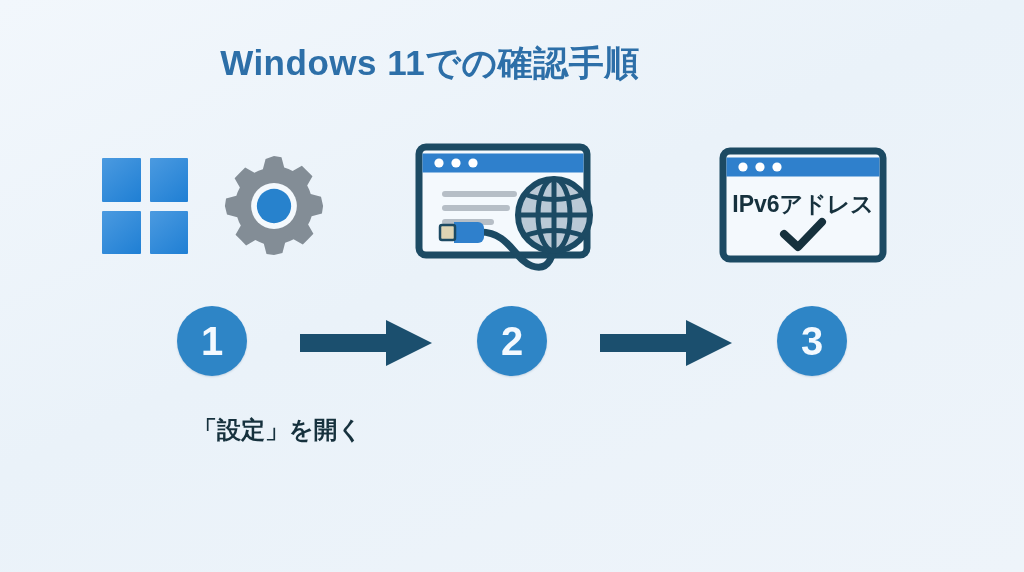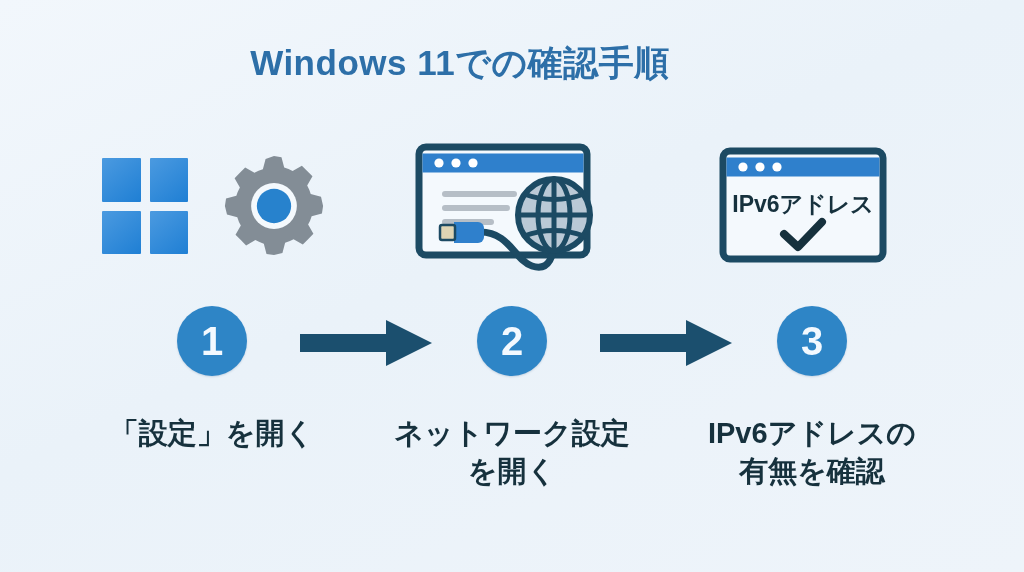--- a/index.html
+++ b/index.html
@@ -36,7 +36,6 @@
     letter-spacing: 0.5px;
     color: #2d6fa8;
     white-space: nowrap;
-    padding-left: 30px;
   }
 
   

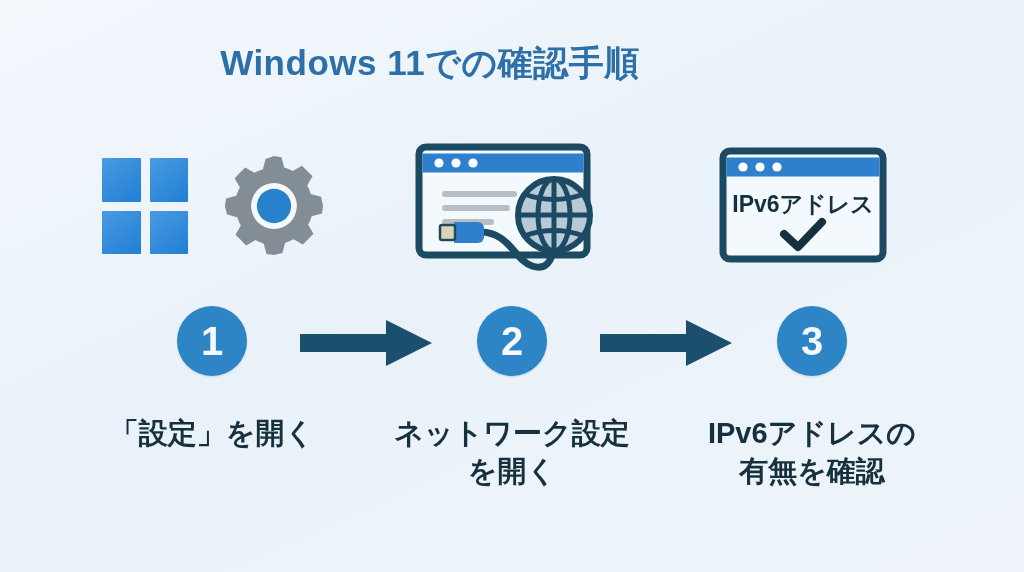--- a/index.html
+++ b/index.html
@@ -136,8 +136,8 @@
     top: 282px;
     left: 0;
     width: 300px;
-    text-align: center;
-    font-size: 29px;
+    text-align: right;
+    font-size: 24px;
     font-weight: 700;
     line-height: 1.32;
     color: #16313d;

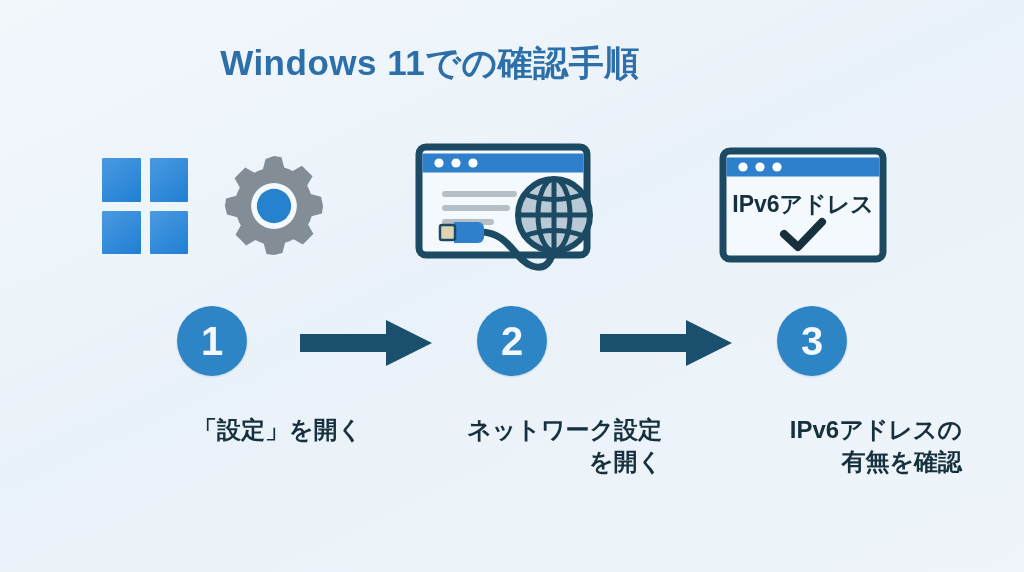--- a/index.html
+++ b/index.html
@@ -218,8 +218,6 @@
       </svg>
     </div>
 
-    <div class="caption">ネットワーク設定
-を開く</div>
   </div>
 
   <div class="col col-3">

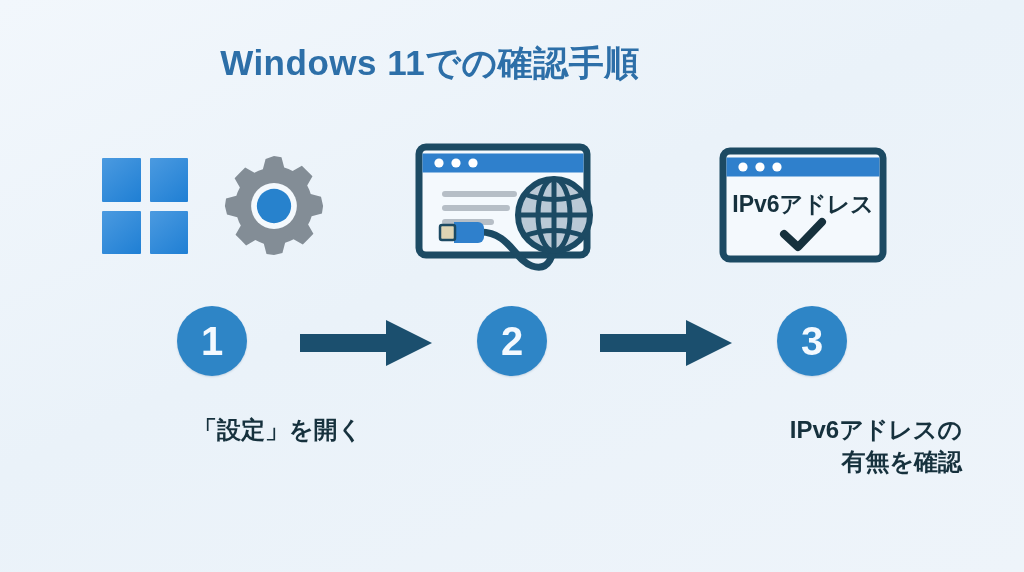--- a/index.html
+++ b/index.html
@@ -238,8 +238,6 @@
       <div class="circle">3</div>
     </div>
 
-    <div class="caption">IPv6アドレスの
-有無を確認</div>
   </div>
 
 </div>

